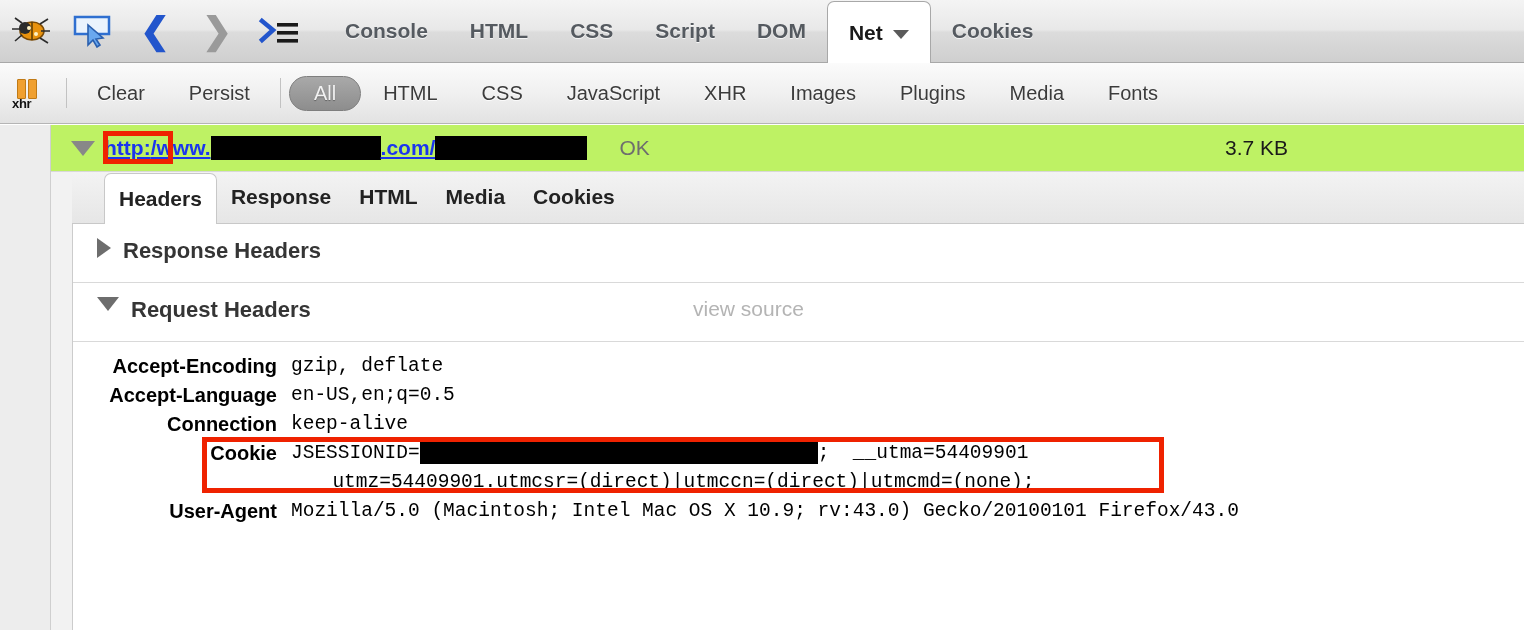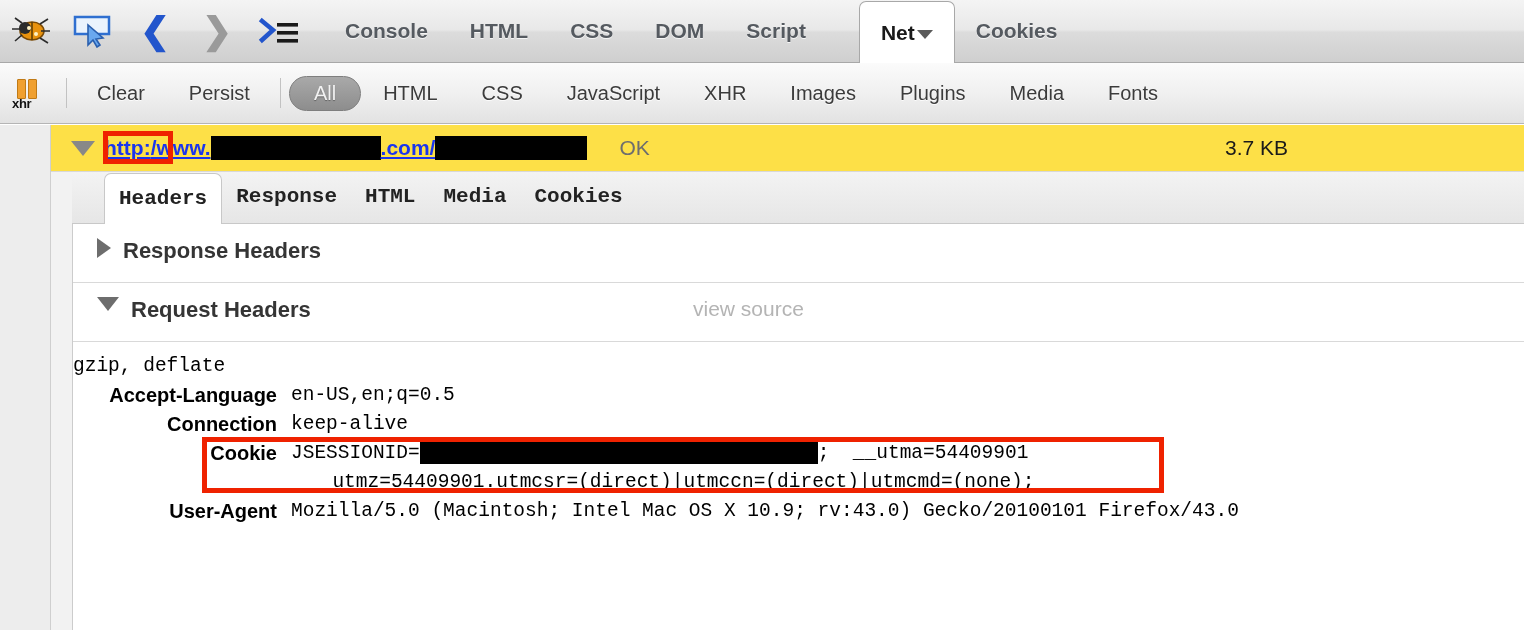--- a/index.html
+++ b/index.html
@@ -327,8 +327,8 @@
     <div class="panel-tab">Console</div>
     <div class="panel-tab">HTML</div>
     <div class="panel-tab">CSS</div>
+    <div class="panel-tab">Script</div>
     <div class="panel-tab">DOM</div>
-    <div class="panel-tab">Script</div>
     <div class="panel-tab active">
       <span>Net</span>
       <span class="tab-caret"></span>

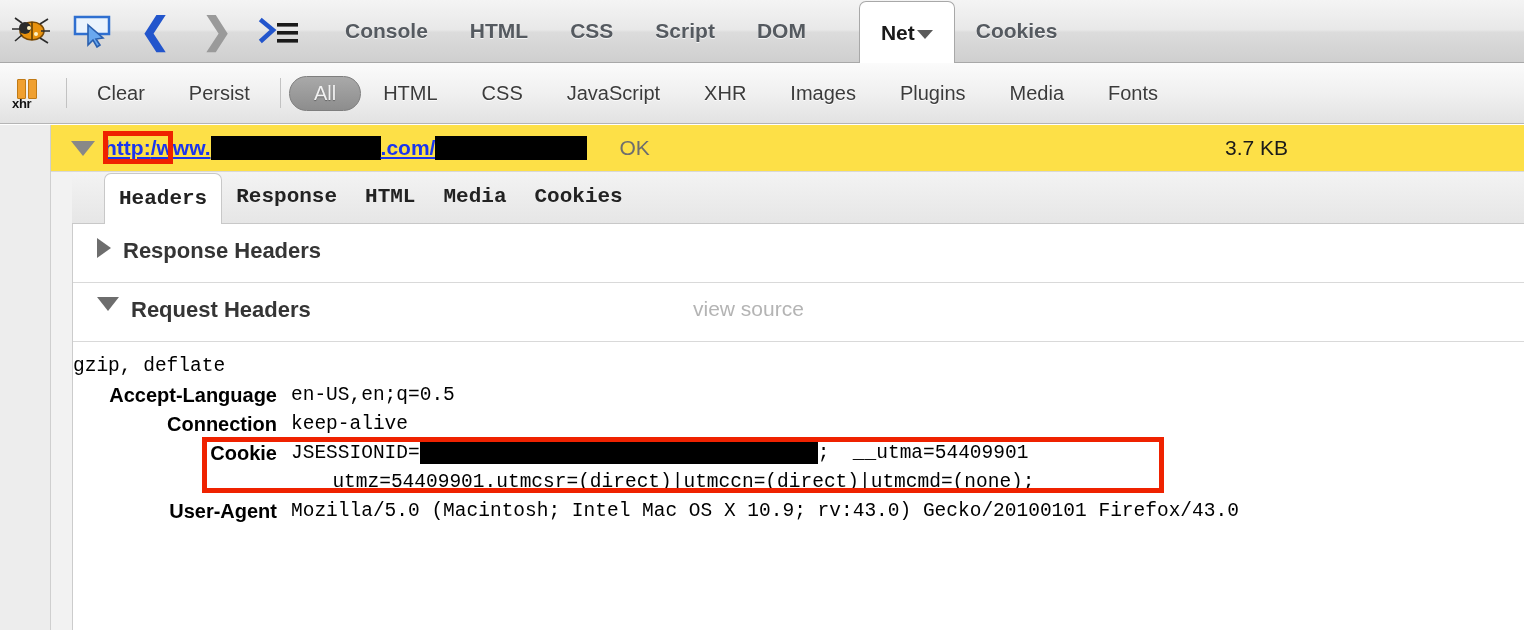--- a/index.html
+++ b/index.html
@@ -55,7 +55,7 @@
     line-height: 60px;
     margin-bottom: -1px;
     box-sizing: border-box;
-    display: flex; align-items: center; gap: 2px; margin-left: 32px;
+    display: flex; align-items: center; gap: 10px;
   }
   .tab-caret {
     width: 0; height: 0;

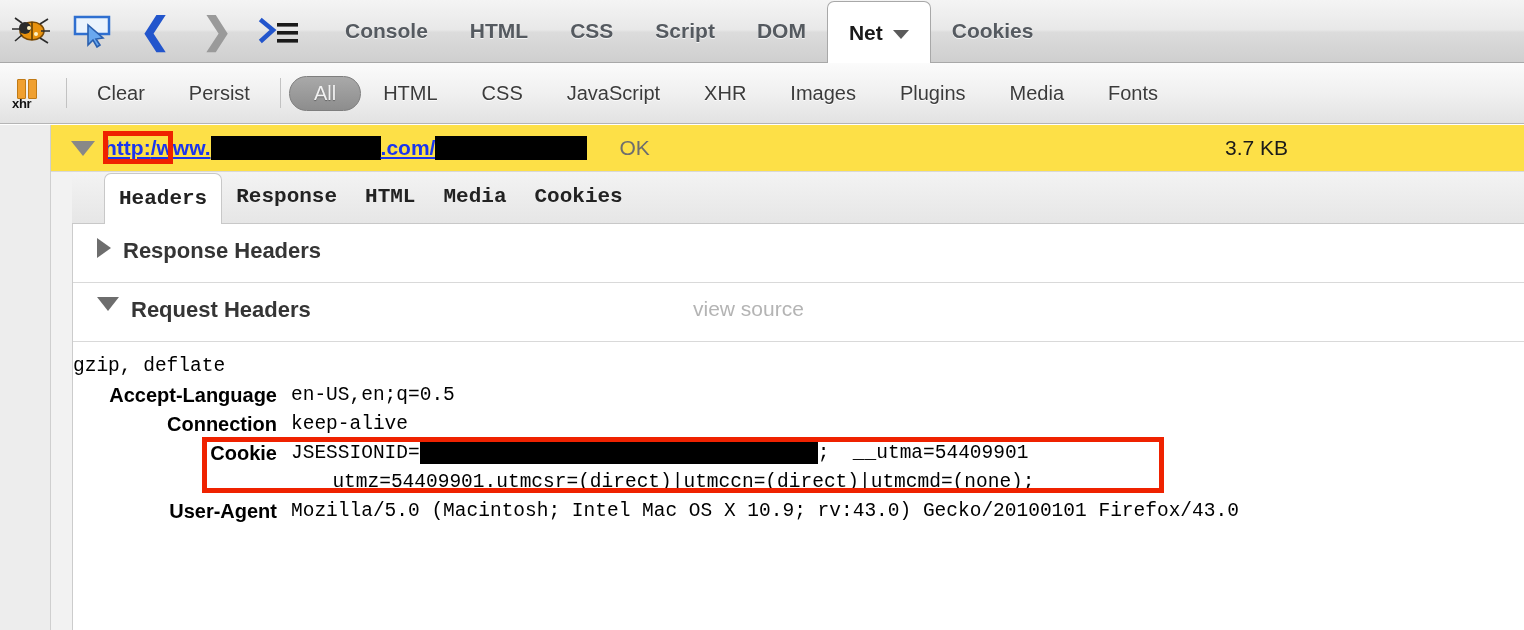--- a/index.html
+++ b/index.html
@@ -124,7 +124,7 @@
     position: absolute;
     left: 51px; top: 125px;
     width: 1473px; height: 46px;
-    background: #fde047;
+    background: #bef264;
     border-bottom: 1px solid #d8d8d8;
     display: flex;
     align-items: center;

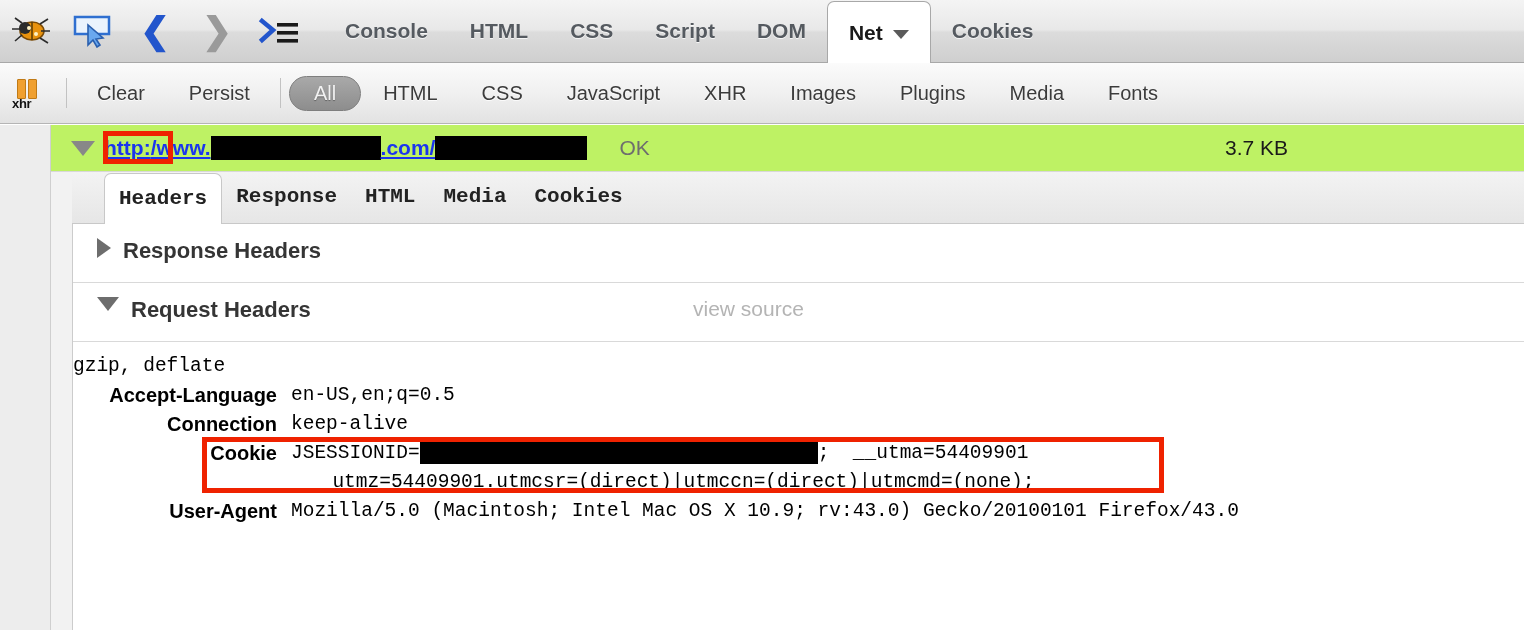--- a/index.html
+++ b/index.html
@@ -194,7 +194,6 @@
     height: 52px;
     line-height: 52px;
     white-space: nowrap;
-    font-family: Liberation Mono, monospace;
   }
   .sub-tab:first-child { margin-left: 32px; }
   .sub-tab.active {

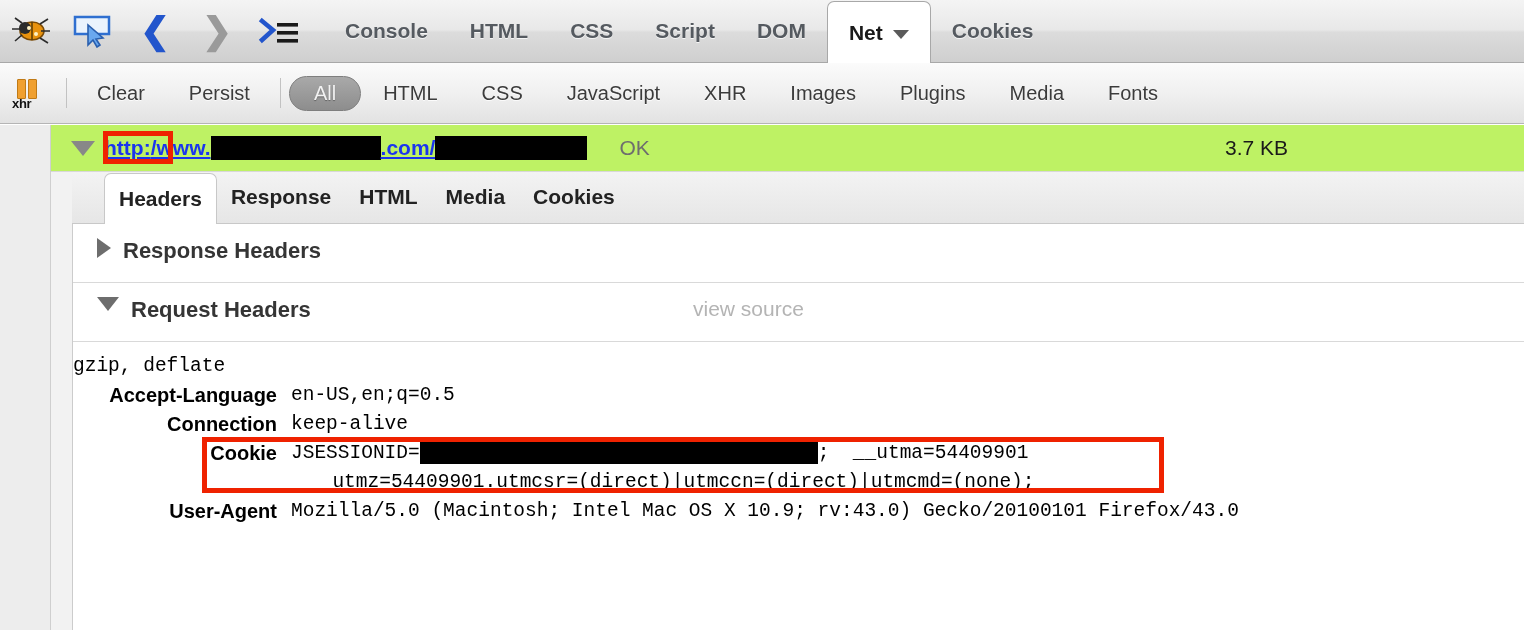--- a/index.html
+++ b/index.html
@@ -406,6 +406,7 @@
 
 
     <div class="hdr-row">
+      <span class="hdr-name">Accept-Encoding</span>
       <span class="hdr-val">gzip, deflate</span>
     </div>
 

